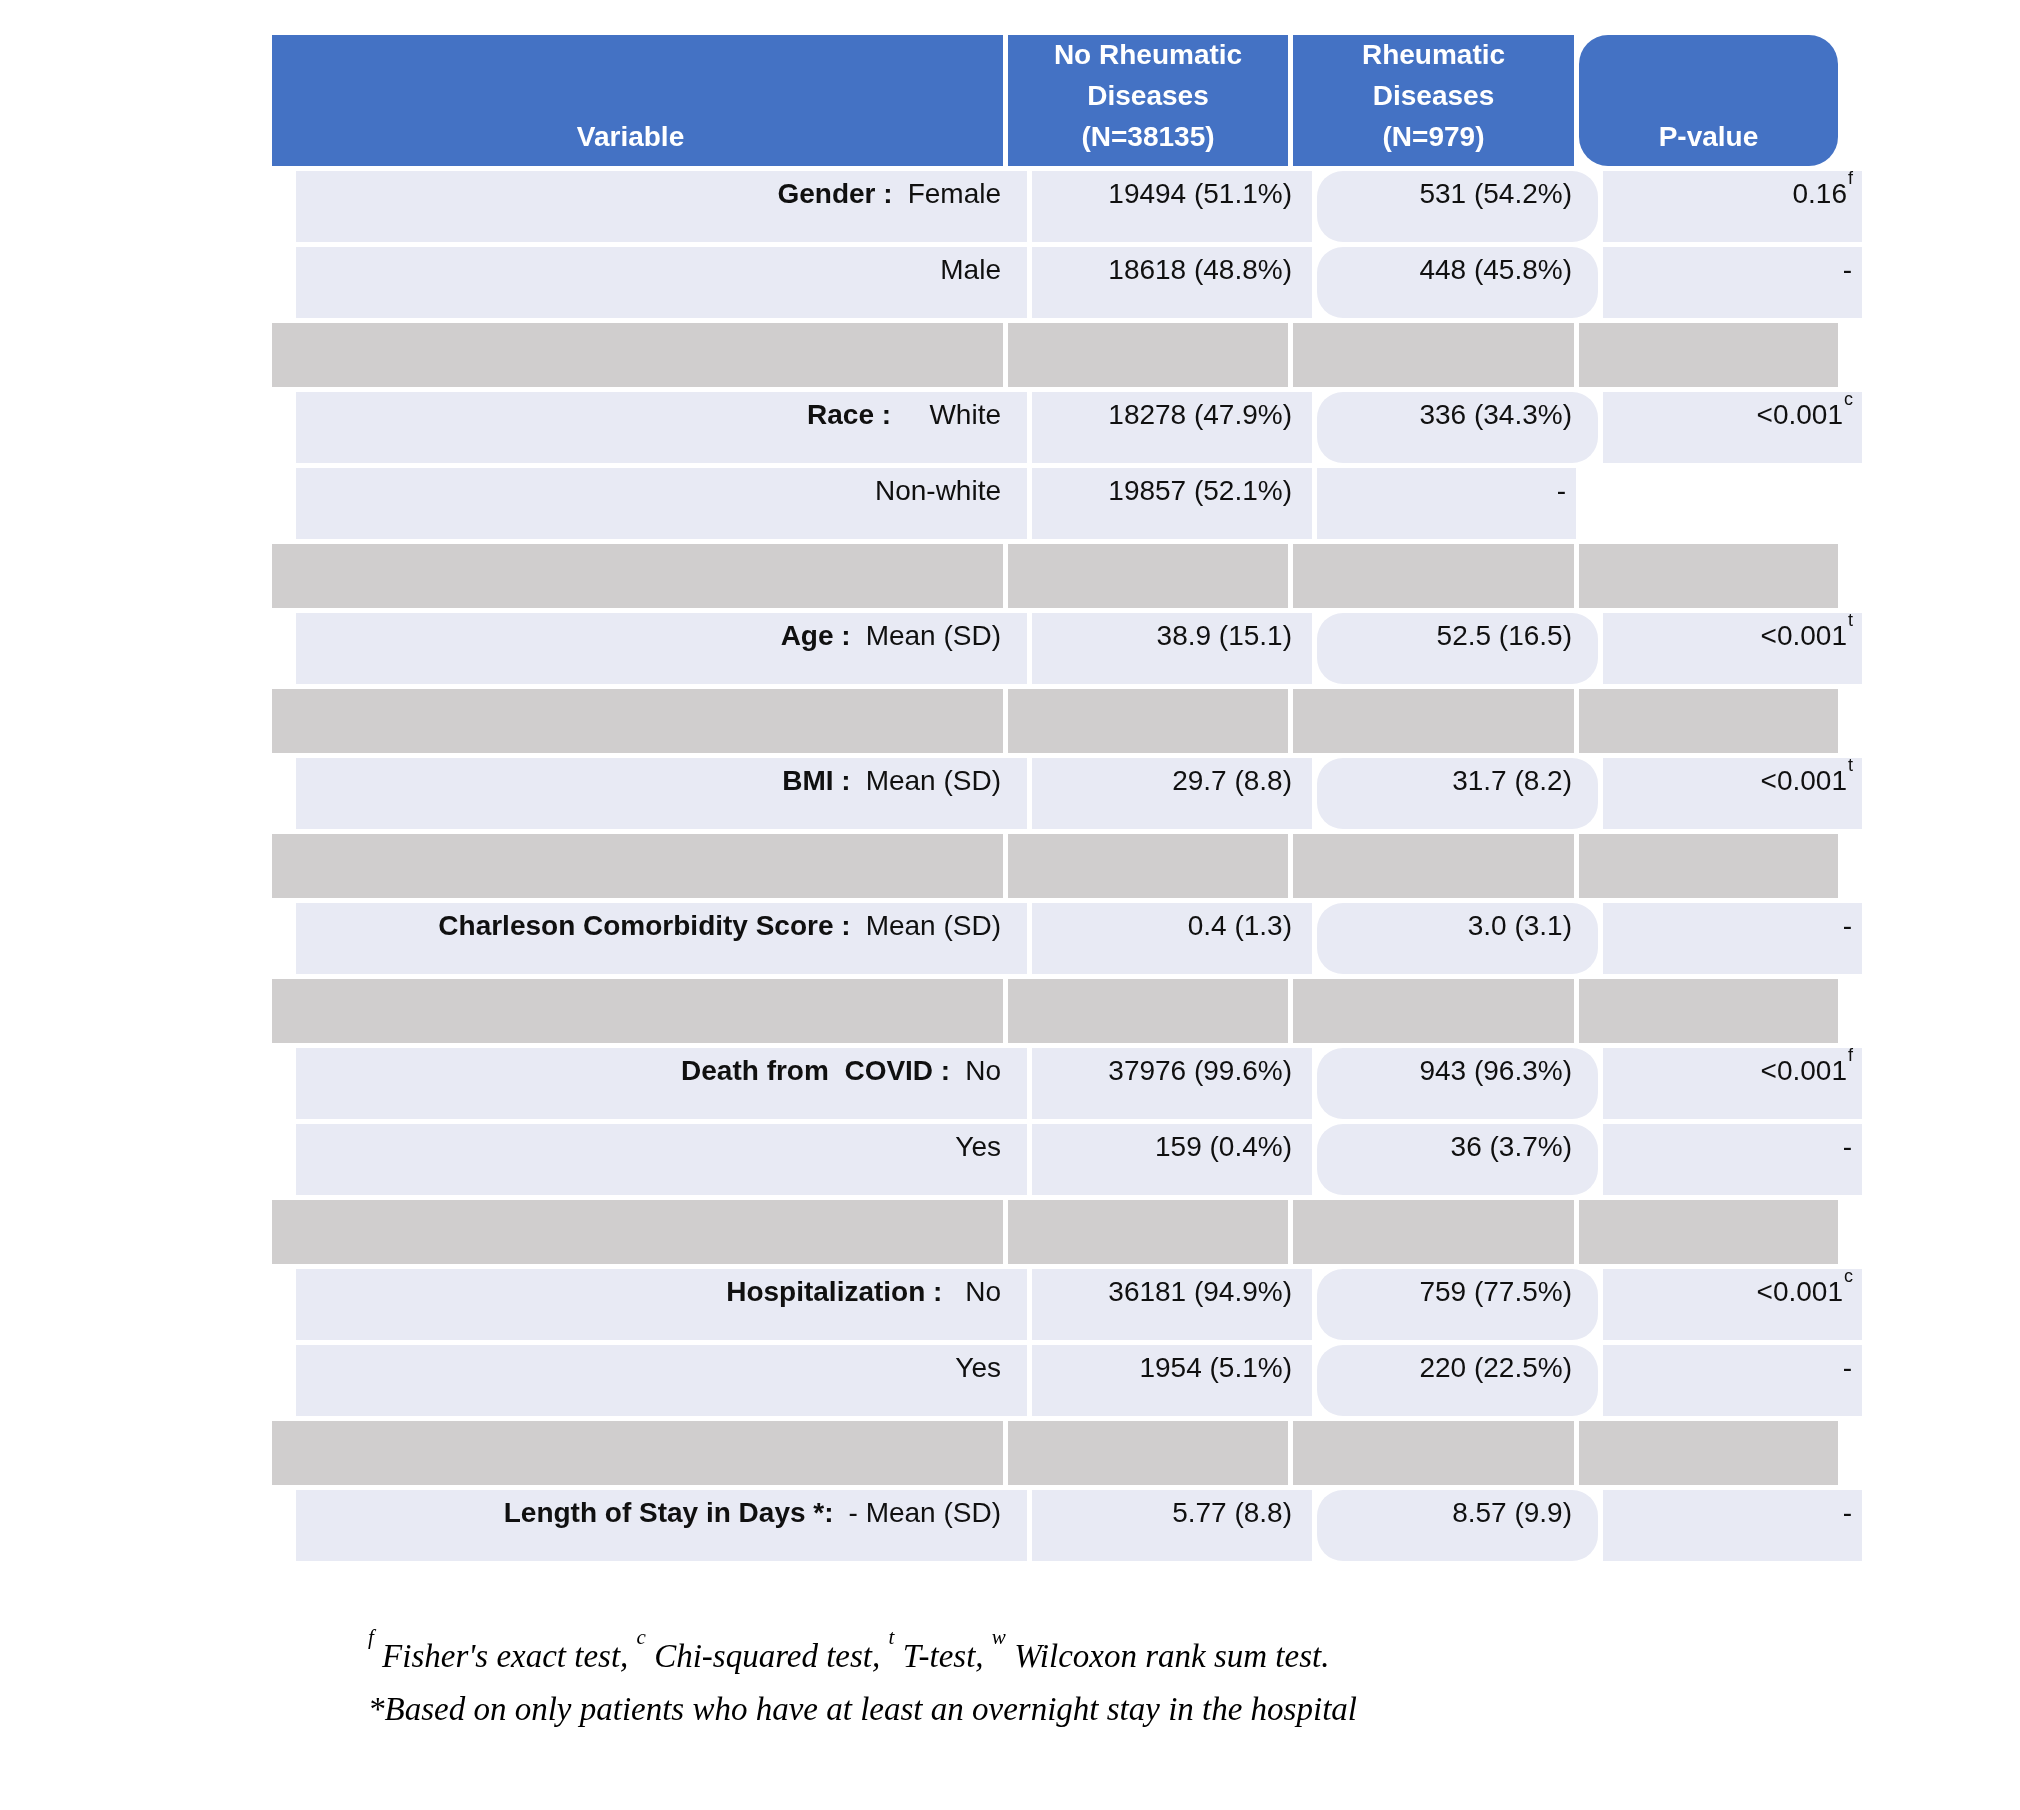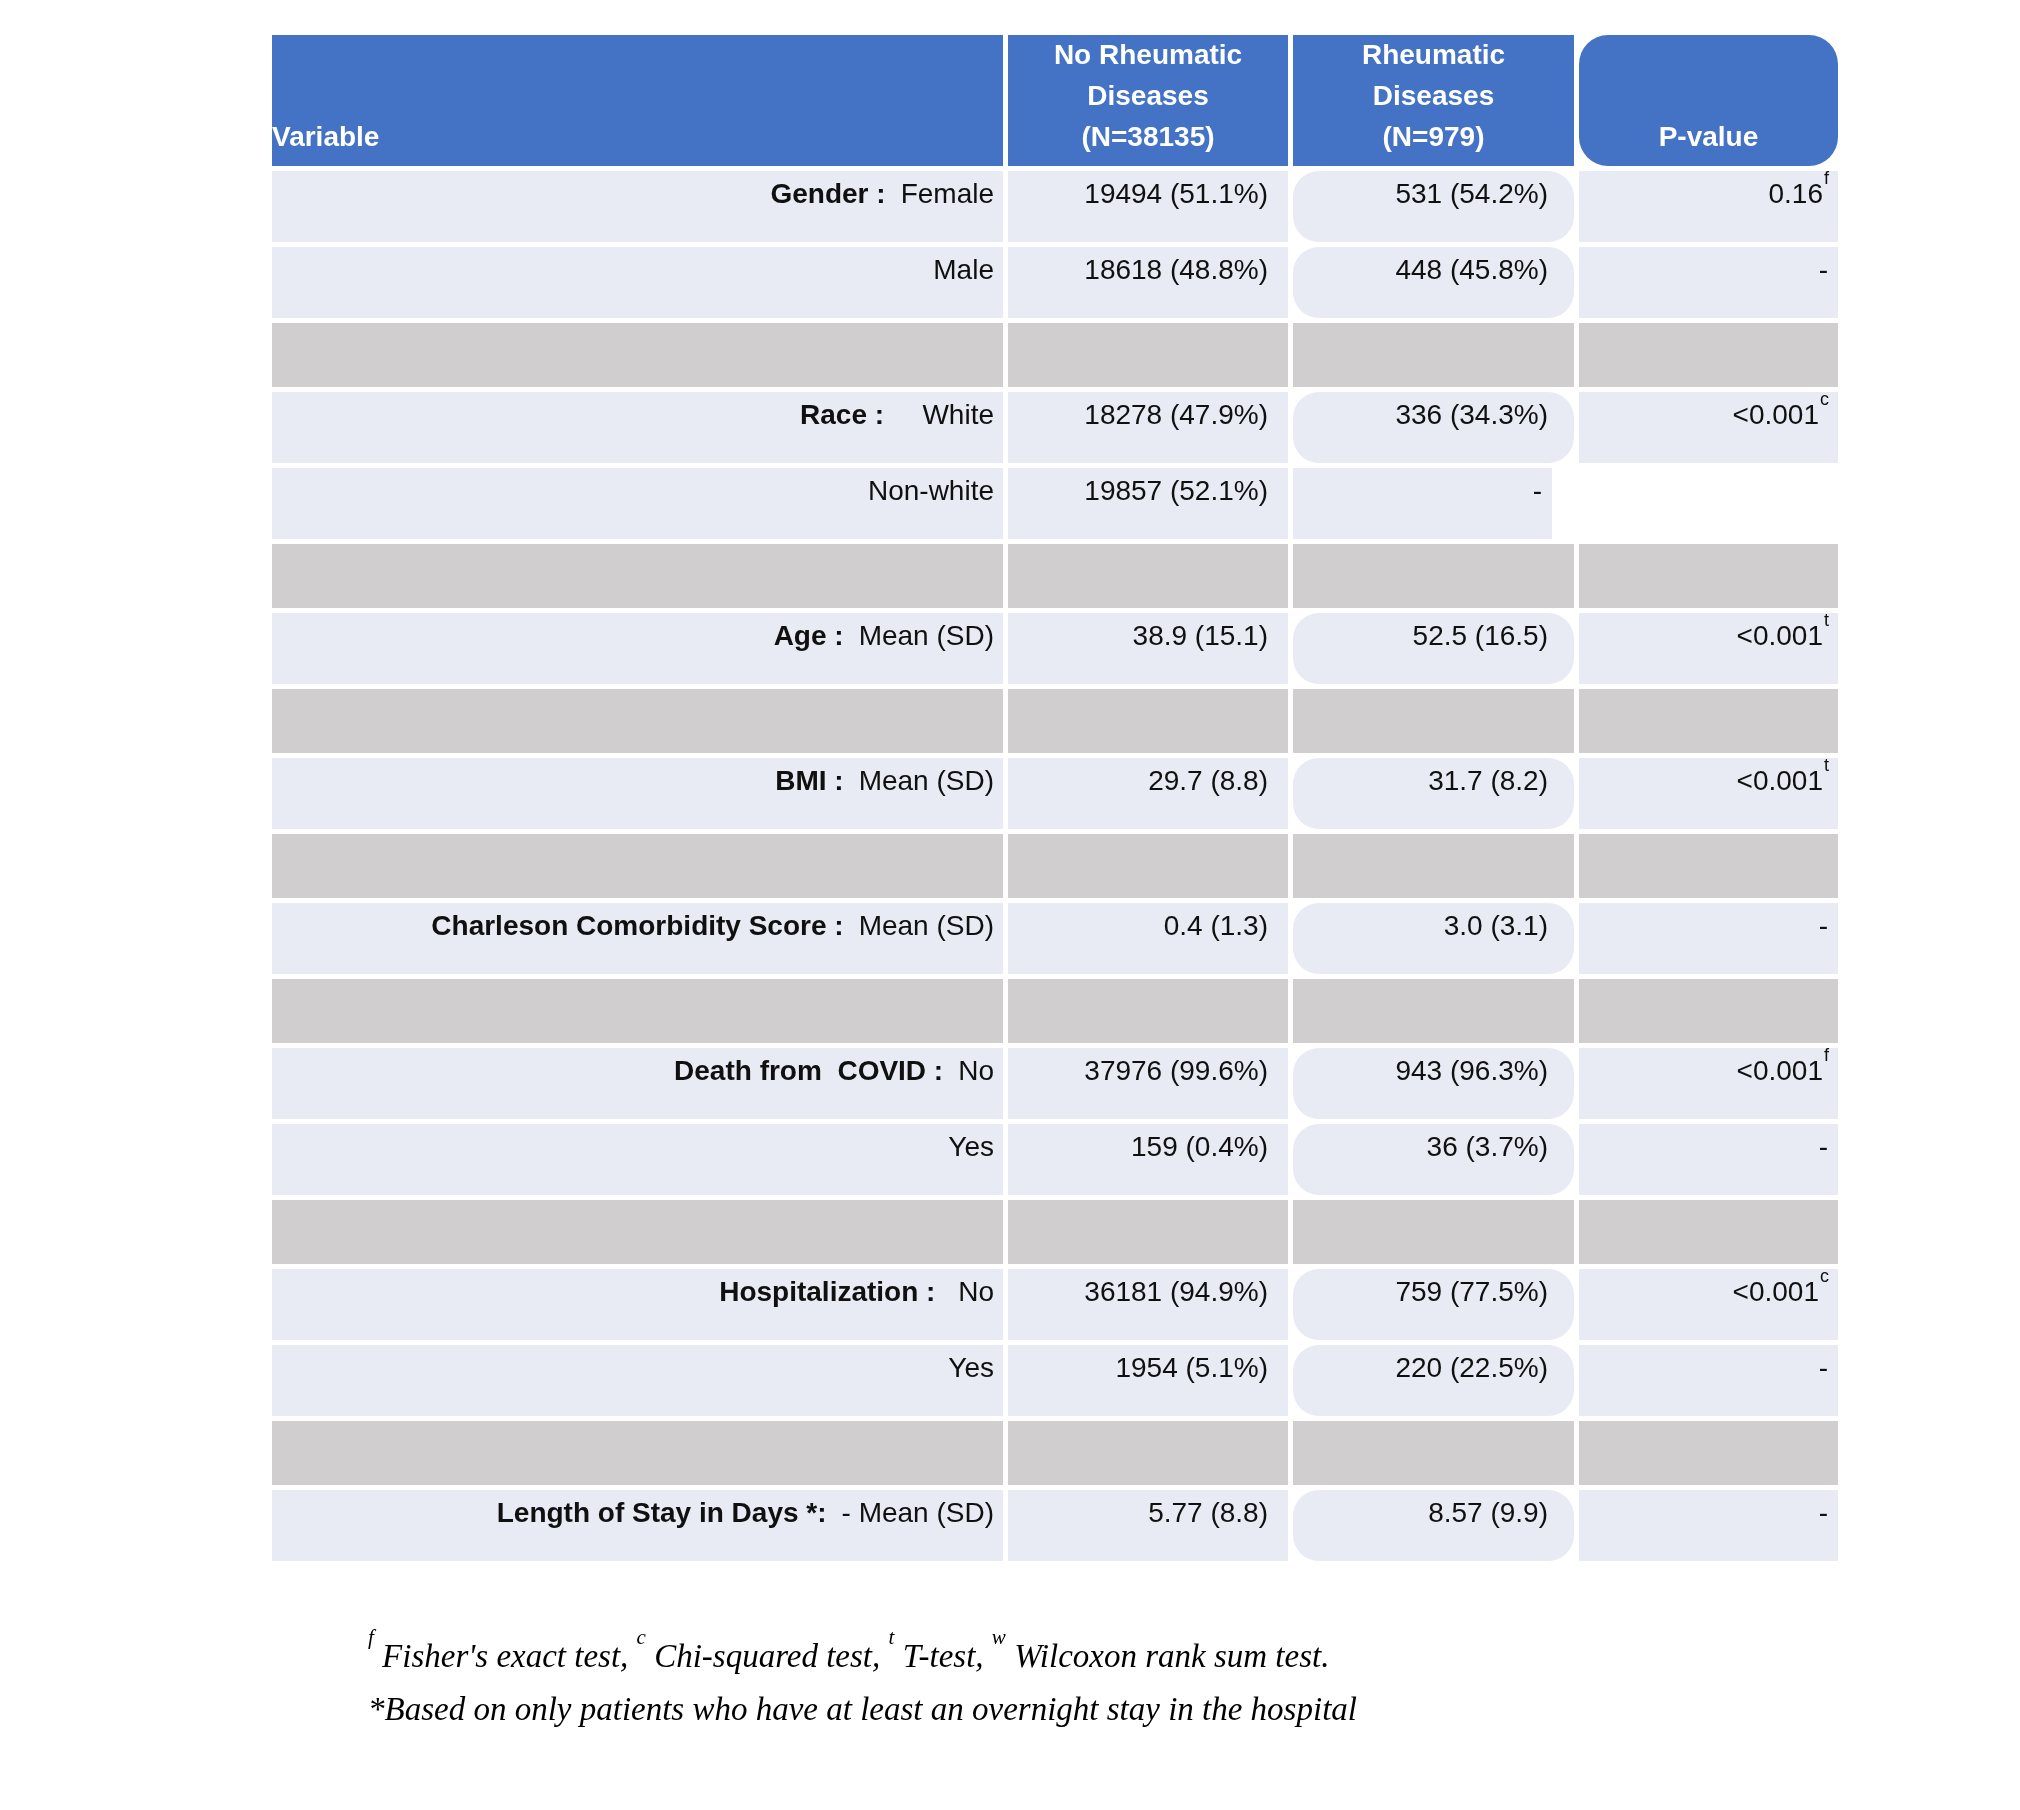--- a/index.html
+++ b/index.html
@@ -23,7 +23,7 @@
     height:131px; display:flex; flex-direction:column; justify-content:flex-end;
     padding-bottom:9px;
   }
-  .header-row .c1 { text-align:left; padding-right:14px; }
+  .header-row .c1 { text-align:center; padding-right:14px; }
   .header-row .c2, .header-row .c3 { text-align:center; }
   .header-row .c4 { text-align:center;border-radius:29px; }
   .hline { line-height:41px; }

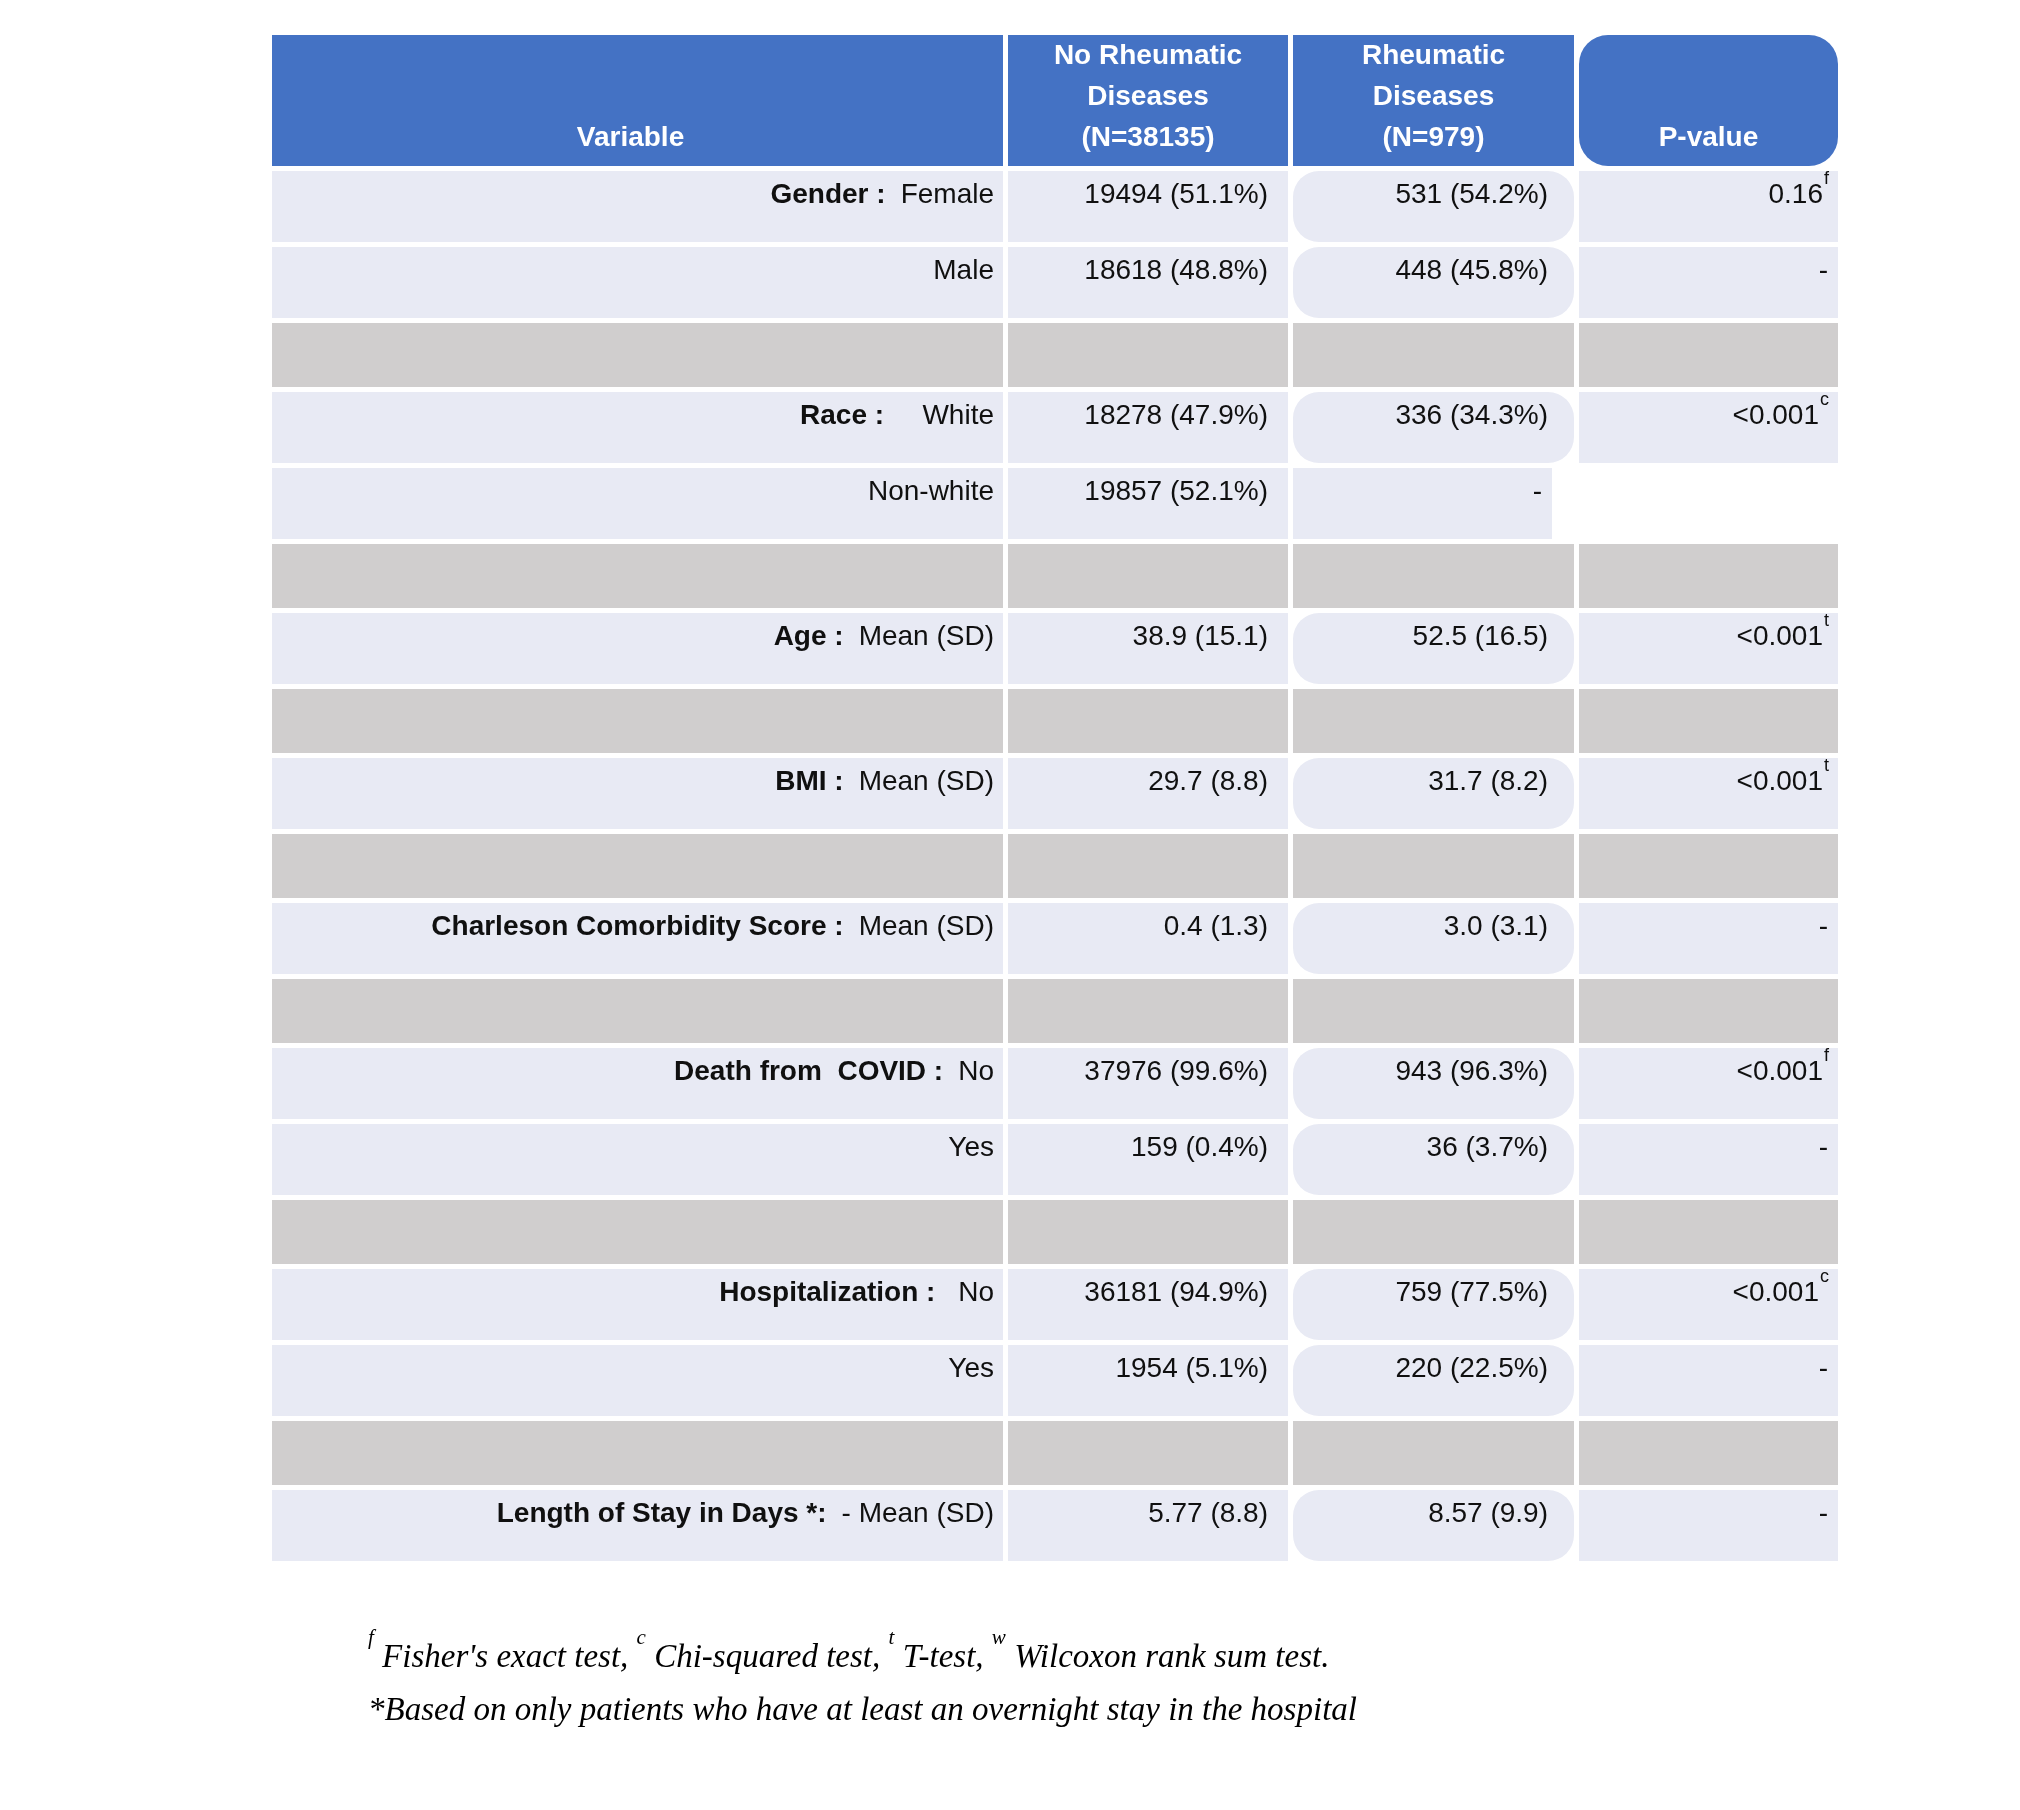--- a/index.html
+++ b/index.html
@@ -34,7 +34,7 @@
     font-size:28px; line-height:34px; text-align:right;
   }
   .row.spacer .cell { background:#D0CECE; height:64px; }
-  .row.data .c1 { padding-right:9px; }
+  .row.data .c1 { padding-right:26px;margin-left:24px; }
   .row.data .c2 { padding-right:20px; }
   .row.data .c3 { padding-right:26px;border-radius:26px; }
   .row.data .c4 { padding-right:9px; }

